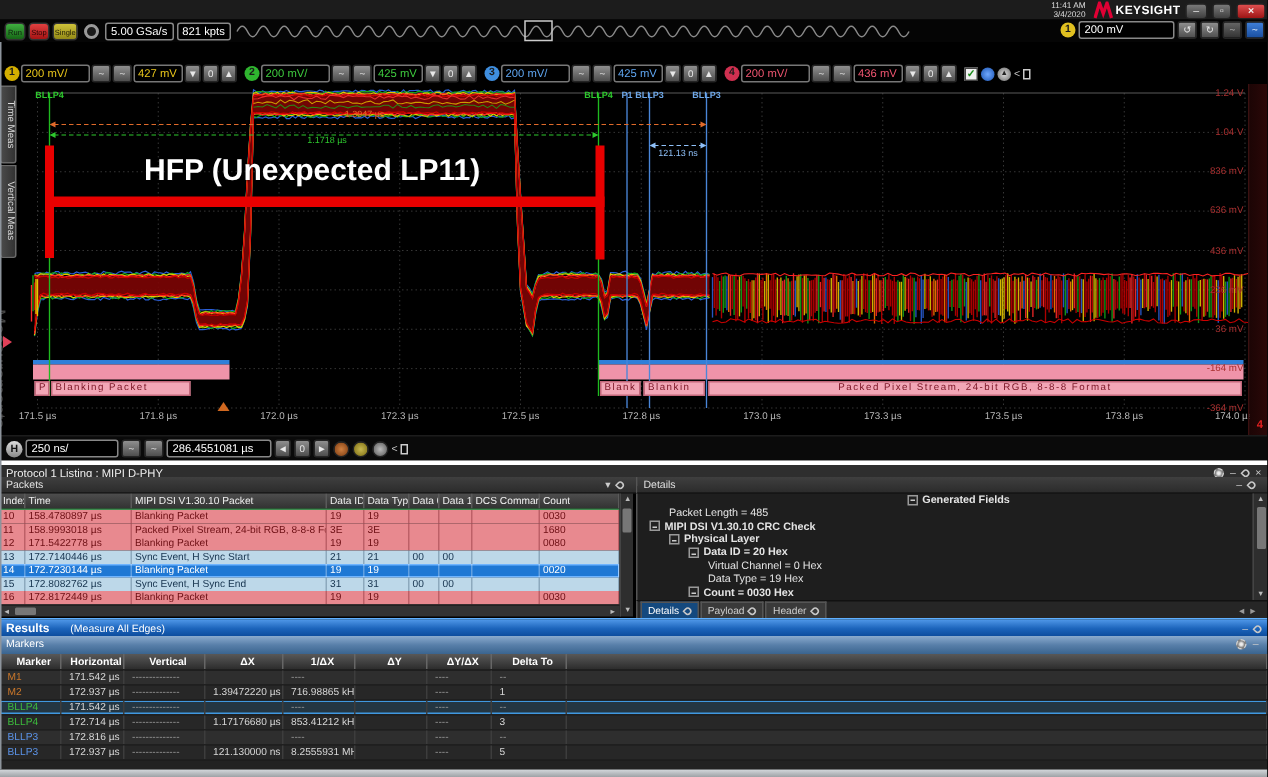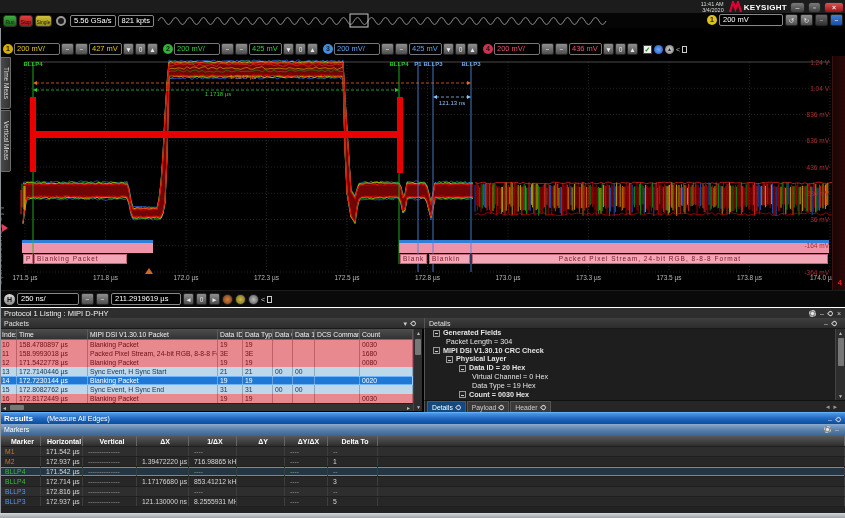--- a/index.html
+++ b/index.html
@@ -137,7 +137,7 @@
     <div class="runbtn" id="btn-stop">Stop</div>
     <div class="runbtn" id="btn-single">Single</div>
     <div id="dial"></div>
-    <div class="tbox">5.56 GSa/s</div>
+    <div class="tbox">5.00 GSa/s</div>
     <div class="tbox">821 kpts</div>
     <svg id="tb-squiggle">
         <path d="M158 8 q3.5 -7 7 0 q3.5 7 7 0 q3.5 -7 7 0 q3.5 7 7 0 q3.5 -7 7 0 q3.5 7 7 0 q3.5 -7 7 0 q3.5 7 7 0 q3.5 -7 7 0 q3.5 7 7 0 q3.5 -7 7 0 q3.5 7 7 0 q3.5 -7 7 0 q3.5 7 7 0 q3.5 -7 7 0 q3.5 7 7 0 q3.5 -7 7 0 q3.5 7 7 0 q3.5 -7 7 0 q3.5 7 7 0 q3.5 -7 7 0 q3.5 7 7 0 q3.5 -7 7 0 q3.5 7 7 0 q3.5 -7 7 0 q3.5 7 7 0 q3.5 -7 7 0 q3.5 7 7 0 q3.5 -7 7 0 q3.5 7 7 0 q3.5 -7 7 0 q3.5 7 7 0 q3.5 -7 7 0 q3.5 7 7 0 q3.5 -7 7 0 q3.5 7 7 0 q3.5 -7 7 0 q3.5 7 7 0 q3.5 -7 7 0 q3.5 7 7 0 q3.5 -7 7 0 q3.5 7 7 0 q3.5 -7 7 0 q3.5 7 7 0 q3.5 -7 7 0 q3.5 7 7 0 q3.5 -7 7 0 q3.5 7 7 0 q3.5 -7 7 0 q3.5 7 7 0 q3.5 -7 7 0 q3.5 7 7 0 q3.5 -7 7 0 q3.5 7 7 0 q3.5 -7 7 0 q3.5 7 7 0 q3.5 -7 7 0 q3.5 7 7 0 q3.5 -7 7 0 q3.5 7 7 0 q3.5 -7 7 0 q3.5 7 7 0 q3.5 -7 7 0 q3.5 7 7 0" fill="none" stroke="#8a8a8a" stroke-width="1"></path>

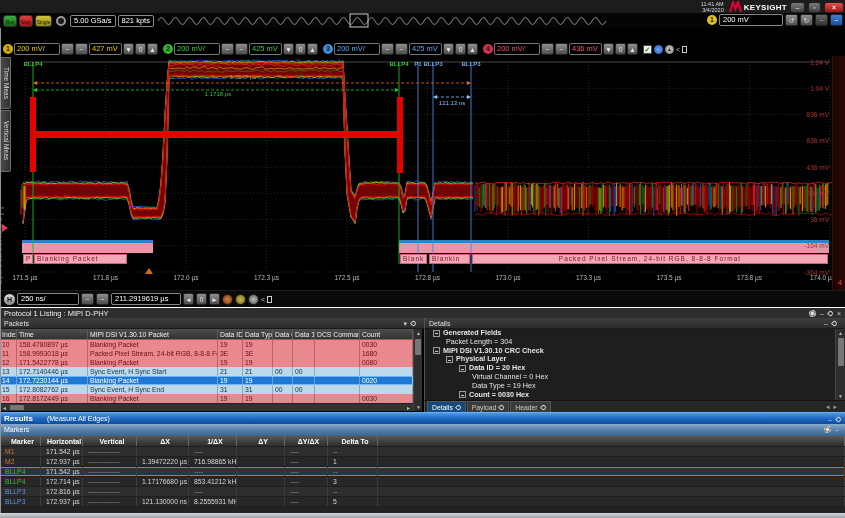--- a/index.html
+++ b/index.html
@@ -565,6 +565,7 @@
     <div class="vtab" style="top:1px;height:52px">Time Meas</div>
     <div class="vtab" style="top:54px;height:62px">Vertical Meas</div>
     <div id="watermark">Measurements</div>
+    <div id="annotation">HFP (Unexpected LP11)</div>
     <div id="overlays">
         <div class="cursor-label" style="left: 33px; color: rgb(46, 201, 46);">BLLP4</div>
         <div class="cursor-label" style="left: 399px; color: rgb(46, 201, 46);">BLLP4</div>

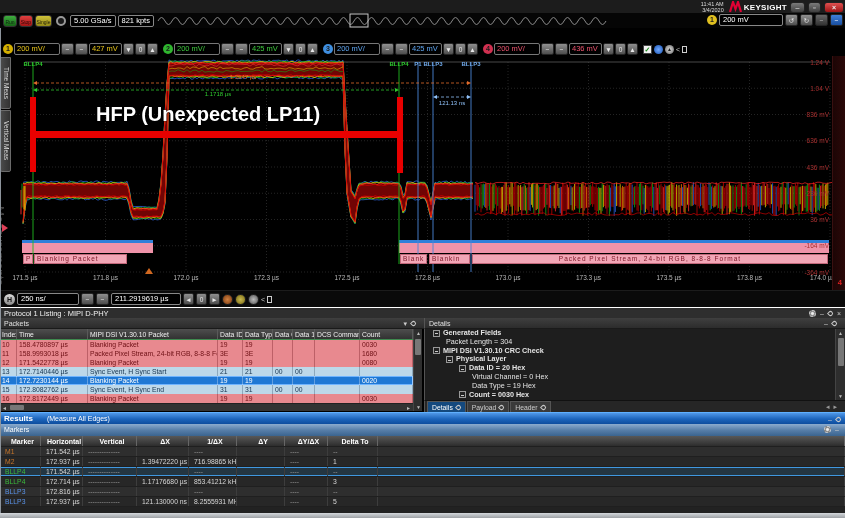--- a/index.html
+++ b/index.html
@@ -612,7 +612,7 @@
     <div class="tbox" style="width:62px">250 ns/</div>
     <div class="minibtn">~</div>
     <div class="minibtn">~</div>
-    <div class="tbox" style="width:70px">211.2919619 µs</div>
+    <div class="tbox" style="width:70px">286.4551081 µs</div>
     <div class="minibtn sm">◄</div>
     <div class="minibtn sm">0</div>
     <div class="minibtn sm">►</div>

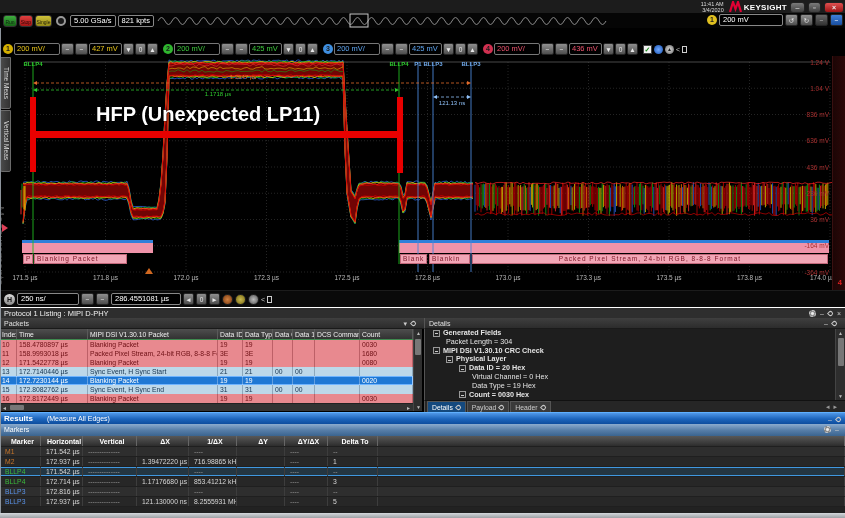--- a/index.html
+++ b/index.html
@@ -57,7 +57,7 @@
 #h-circle{width:11px;height:11px;border-radius:50%;background:linear-gradient(#ddd,#888);color:#111;font-size:7px;font-weight:bold;text-align:center;line-height:11px;flex:none}
 .tbicon{width:11px;height:11px;border-radius:50%;flex:none;border:1px solid #222}
 
-#proto-title{position:absolute;left:0;top:307px;width:845px;height:17px;background:#2e2e2e;color:#f0f0f0;font-size:7.5px;line-height:11px;padding-left:4px;border-top:1px solid #ffffff}
+#proto-title{position:absolute;left:0;top:307px;width:845px;height:17px;background:#2e2e2e;color:#f0f0f0;font-size:7.5px;line-height:11px;padding-left:4px;border-top:3px solid #ffffff}
 .bar-icons{position:absolute;top:2px;display:flex;gap:4px;align-items:center}
 .icon-txt{color:#ccc;font-size:7px;line-height:7px}
 #packets-hd,#details-hd{position:absolute;top:318px;height:11px;background:linear-gradient(#3f3f3f,#2c2c2c);color:#e0e0e0;font-size:7px;line-height:11px;padding-left:4px;border-bottom:1px solid #1a1a1a}

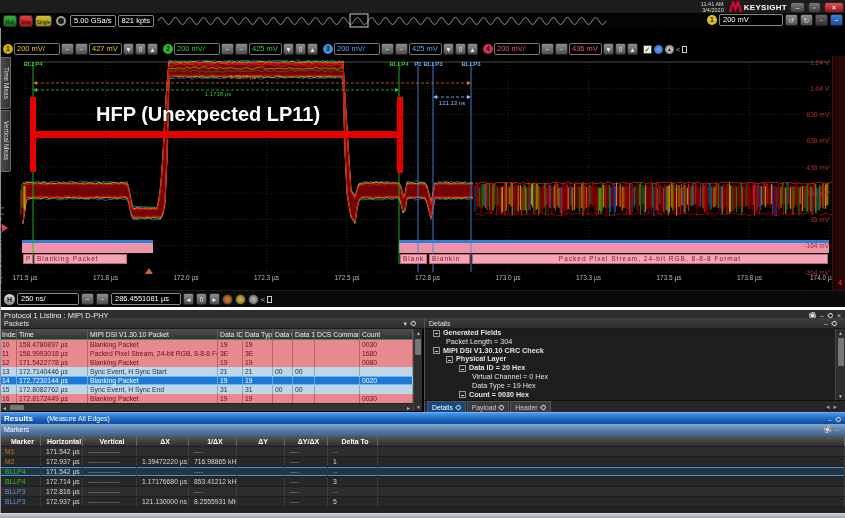--- a/index.html
+++ b/index.html
@@ -748,7 +748,7 @@
     </div>
   </div>
   <div id="details-body">
-      <div class="tree-item bold" style="padding-left: 8px;">
+      <div class="tree-item bold" style="padding-left: 8px; justify-content: center;">
         <span class="exp"></span>
         <span>Generated Fields</span>
       </div>

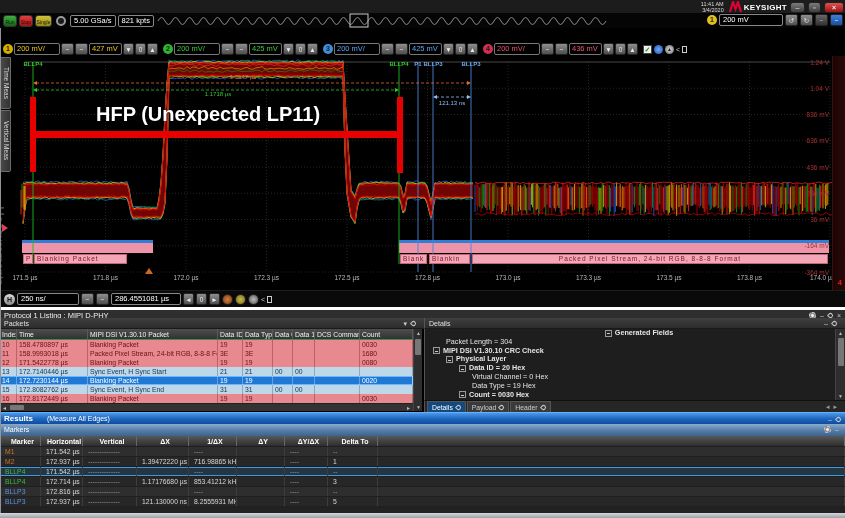--- a/index.html
+++ b/index.html
@@ -753,7 +753,7 @@
         <span>Generated Fields</span>
       </div>
       <div class="tree-item" style="padding-left: 21px;">
-        <span>Packet Length = 304</span>
+        <span>Packet Length = 485</span>
       </div>
       <div class="tree-item bold" style="padding-left: 8px;">
         <span class="exp"></span>

